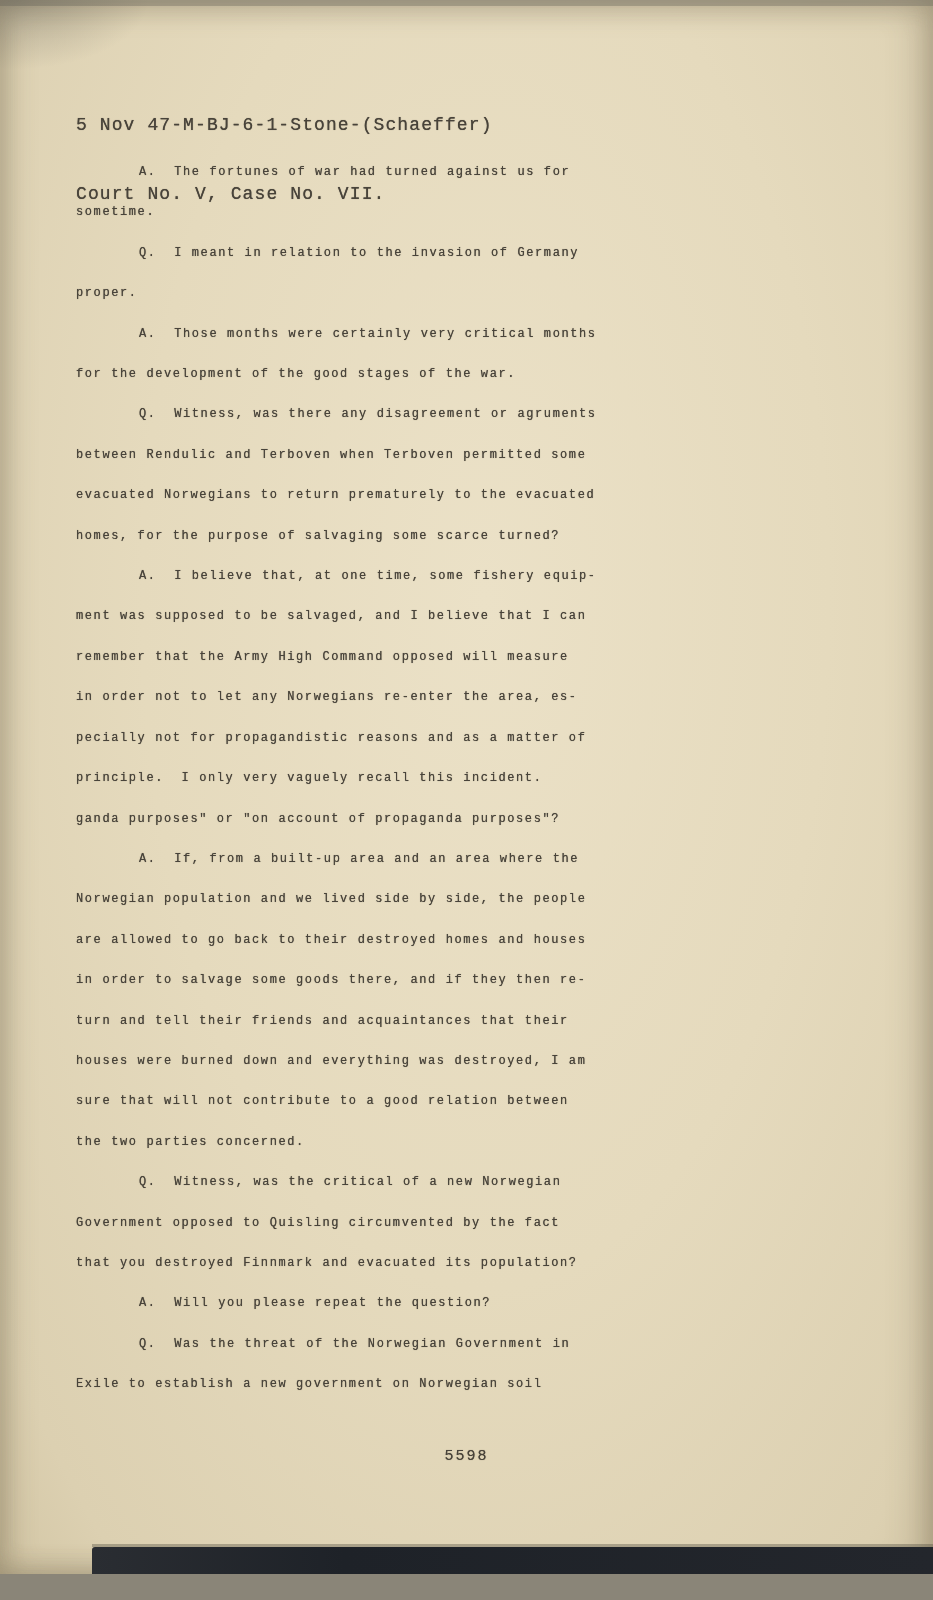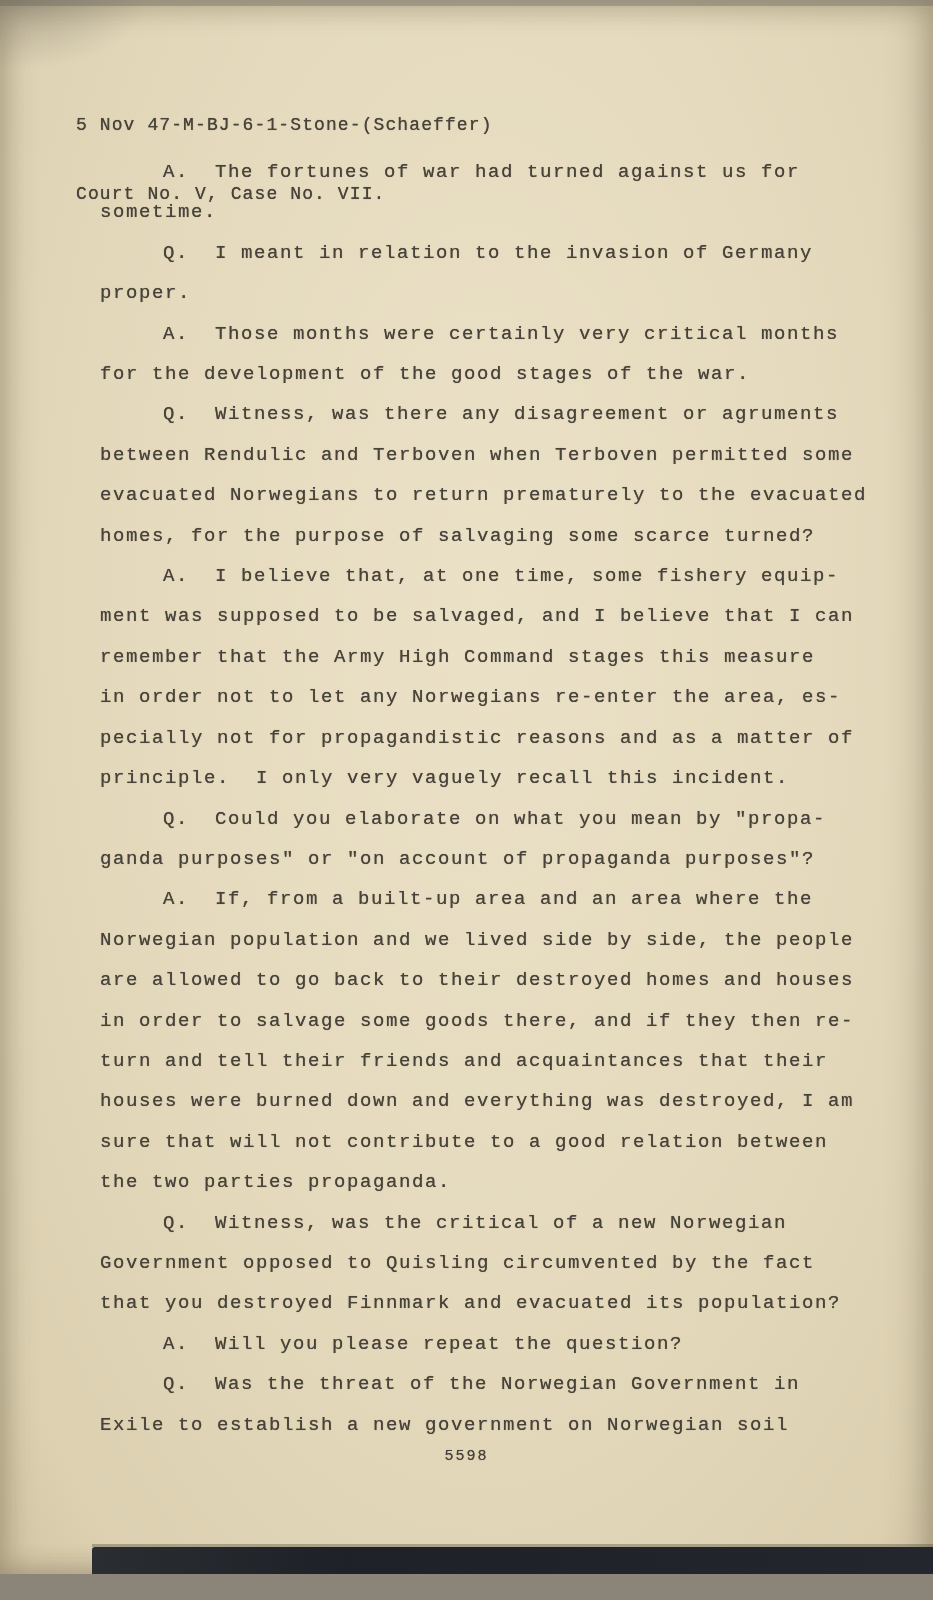--- a/index.html
+++ b/index.html
@@ -52,12 +52,11 @@
     right: 48px;
   }
   .line {
-    font-size: 19px;
+    font-size: 12px;
     letter-spacing: 1.6px;
     line-height: 40.4px;
     white-space: pre-wrap;
     text-shadow: 0 0 0.7px rgba(60, 55, 45, 0.8);
-    margin-left: 24px;
   }
   .line.indent {
     padding-left: 63px;

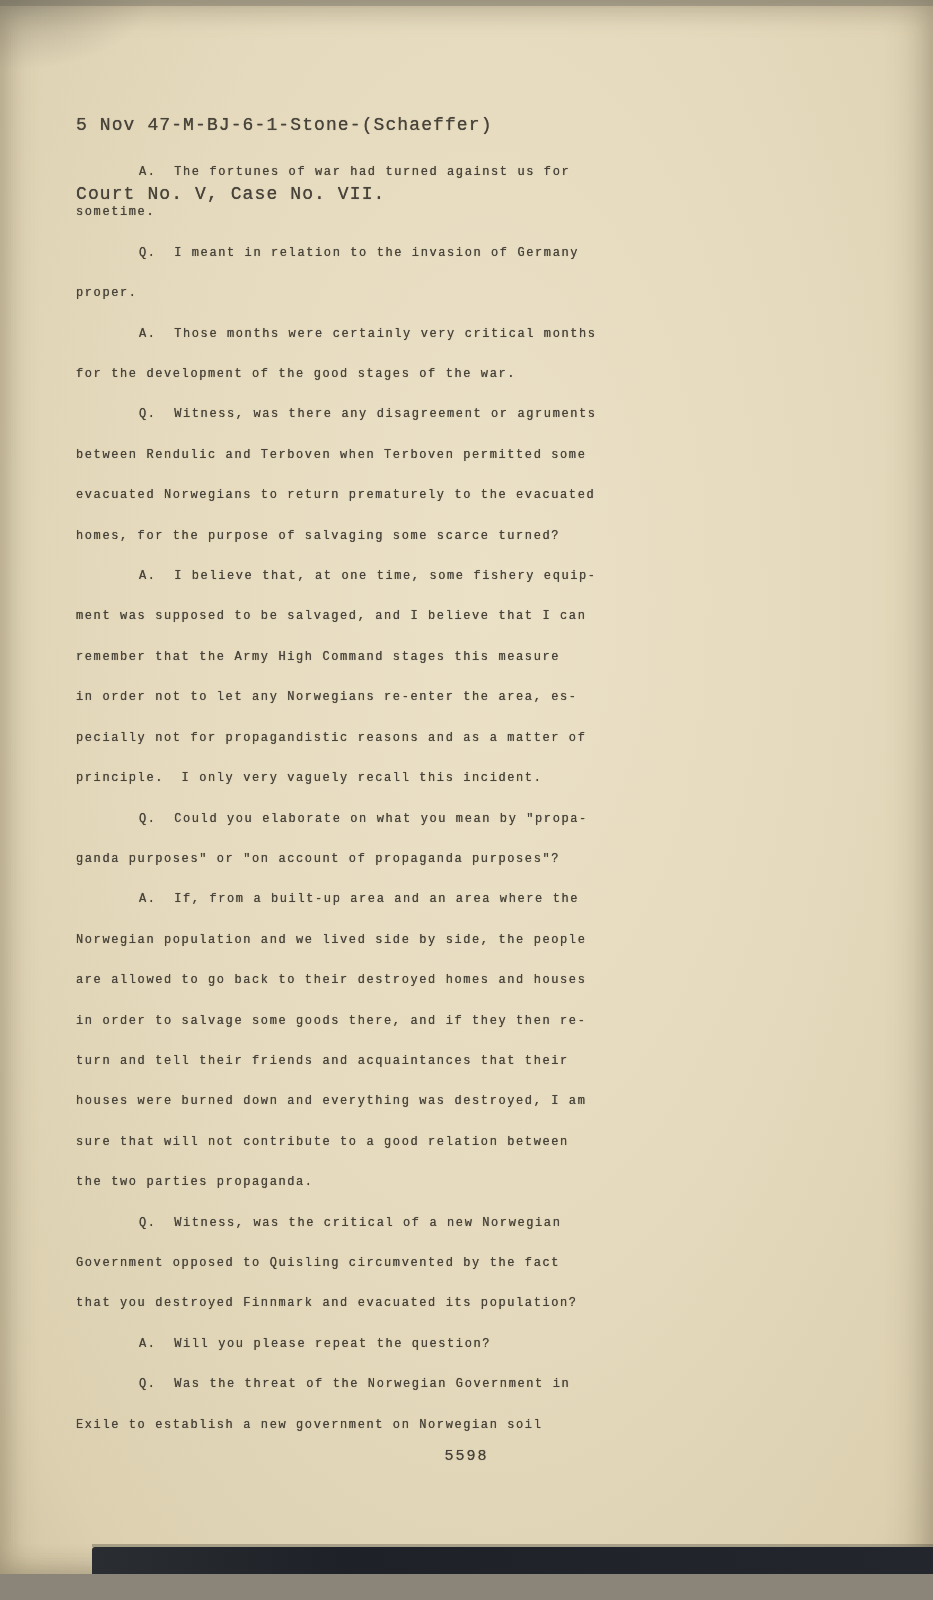--- a/index.html
+++ b/index.html
@@ -113,7 +113,7 @@
       <div class="line">homes, for the purpose of salvaging some scarce turned?</div>
       <div class="line indent">A.  I believe that, at one time, some fishery equip-</div>
       <div class="line">ment was supposed to be salvaged, and I believe that I can</div>
-      <div class="line">remember that the Army High Command stages this measure</div>
+      <div class="line">remember that the Army High Command opposed will measure</div>
       <div class="line">in order not to let any Norwegians re-enter the area, es-</div>
       <div class="line">pecially not for propagandistic reasons and as a matter of</div>
       <div class="line">principle.  I only very vaguely recall this incident.</div>

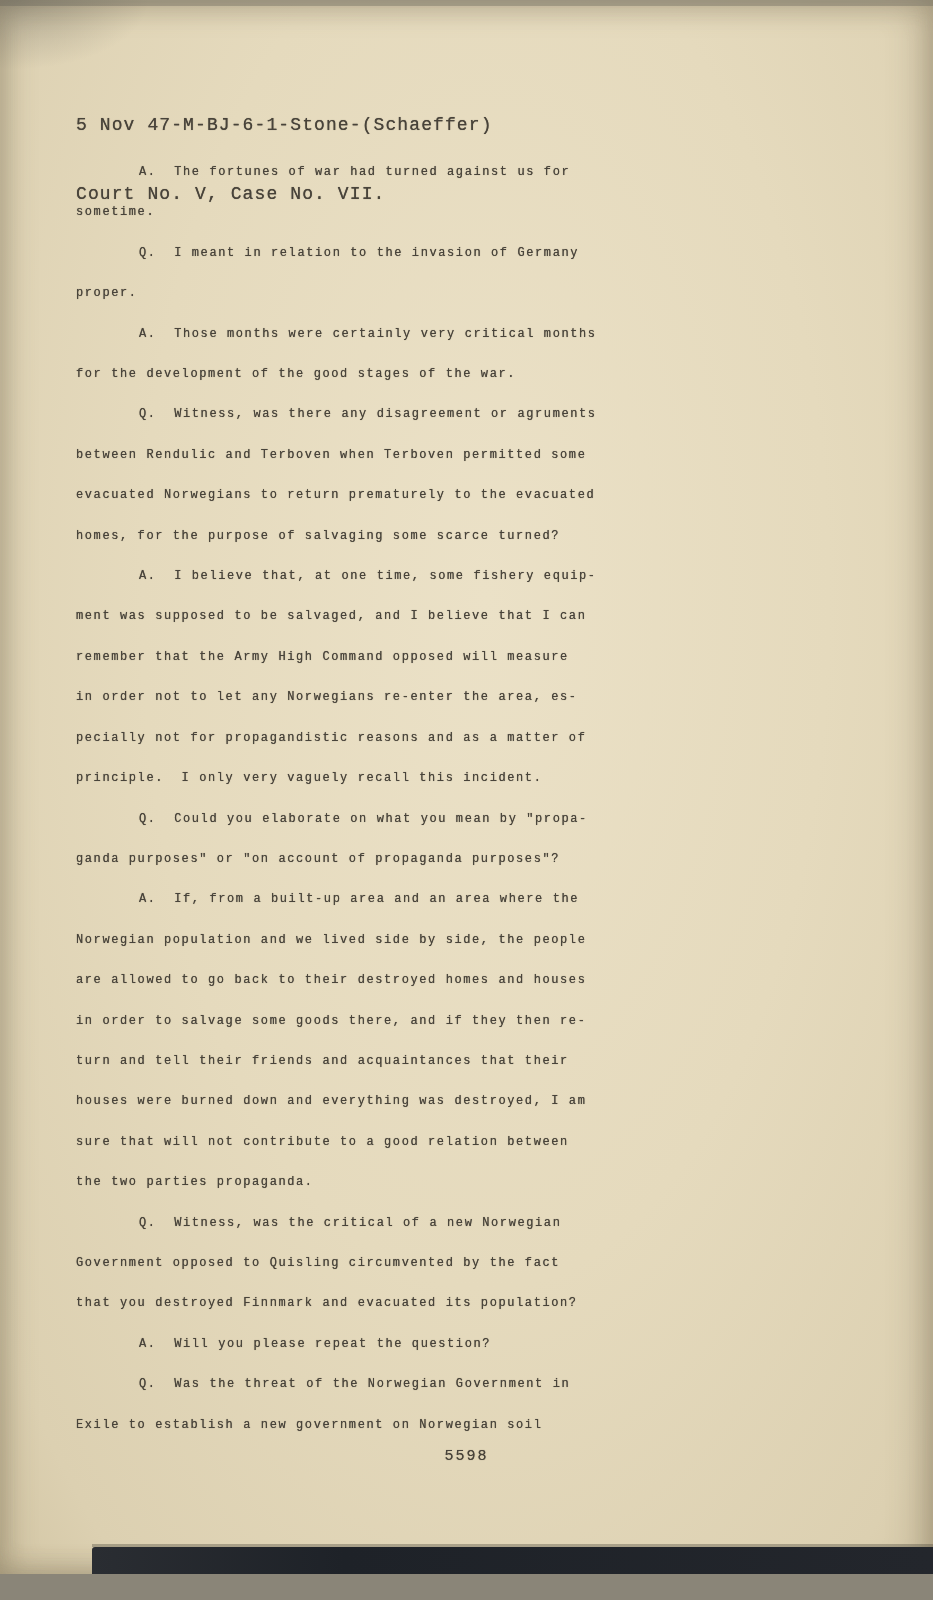--- a/index.html
+++ b/index.html
@@ -117,7 +117,6 @@
       <div class="line">in order not to let any Norwegians re-enter the area, es-</div>
       <div class="line">pecially not for propagandistic reasons and as a matter of</div>
       <div class="line">principle.  I only very vaguely recall this incident.</div>
-      <div class="line indent">Q.  Could you elaborate on what you mean by "propa-</div>
       <div class="line">ganda purposes" or "on account of propaganda purposes"?</div>
       <div class="line indent">A.  If, from a built-up area and an area where the</div>
       <div class="line">Norwegian population and we lived side by side, the people</div>

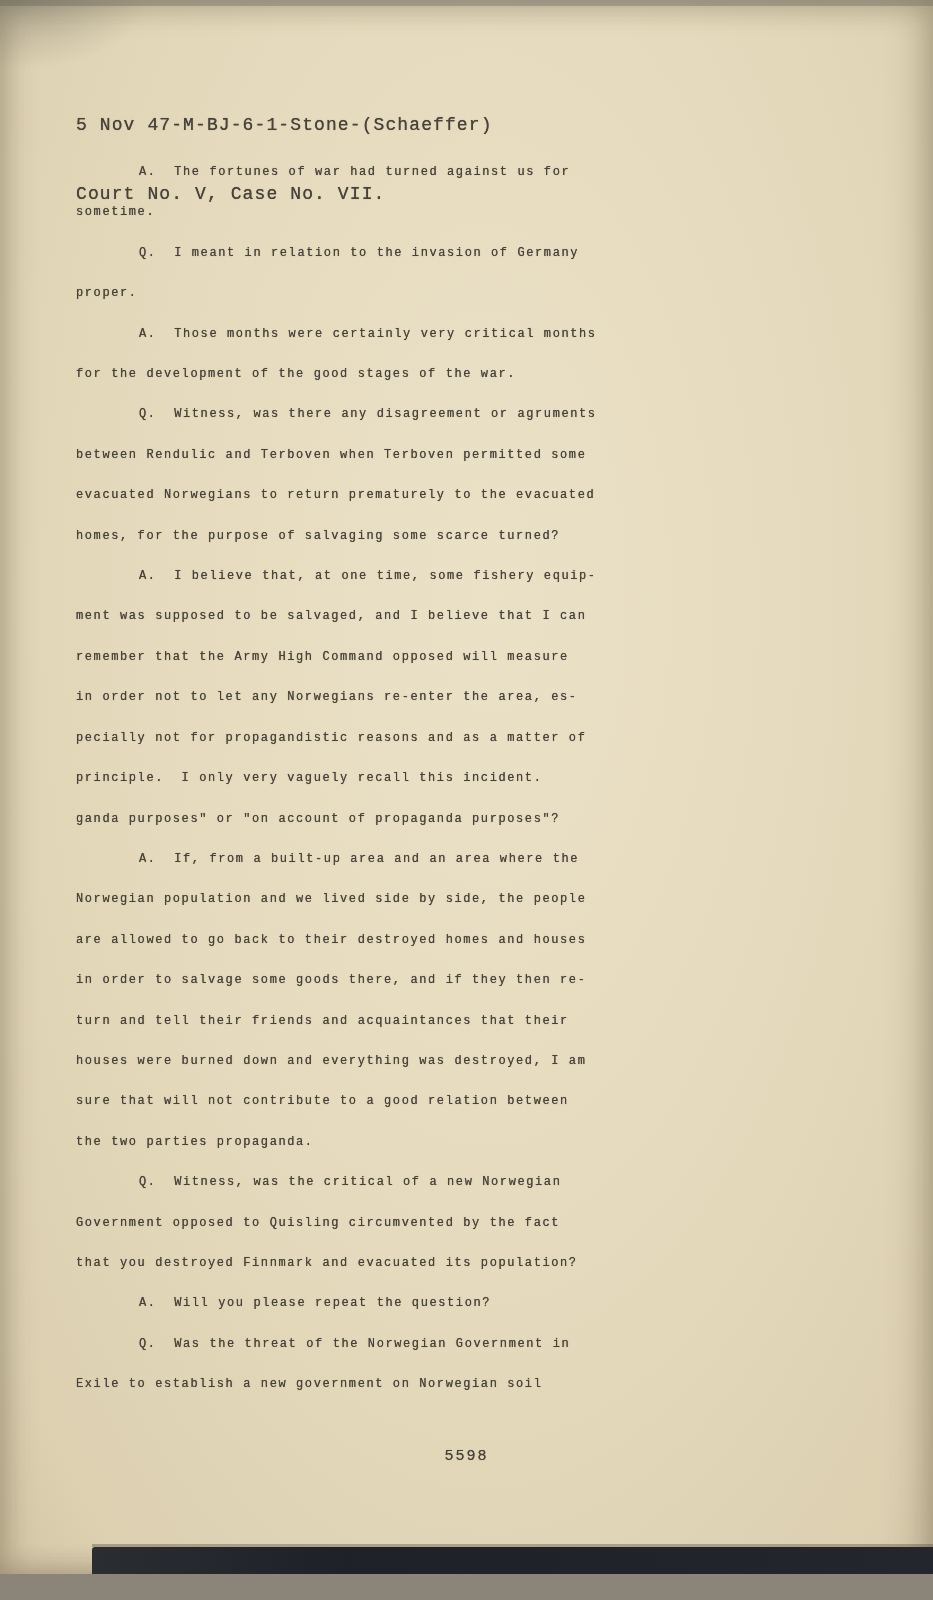--- a/index.html
+++ b/index.html
@@ -125,7 +125,7 @@
       <div class="line">turn and tell their friends and acquaintances that their</div>
       <div class="line">houses were burned down and everything was destroyed, I am</div>
       <div class="line">sure that will not contribute to a good relation between</div>
-      <div class="line">the two parties propaganda.</div>
+      <div class="line">the two parties concerned.</div>
       <div class="line indent">Q.  Witness, was the critical of a new Norwegian</div>
       <div class="line">Government opposed to Quisling circumvented by the fact</div>
       <div class="line">that you destroyed Finnmark and evacuated its population?</div>

